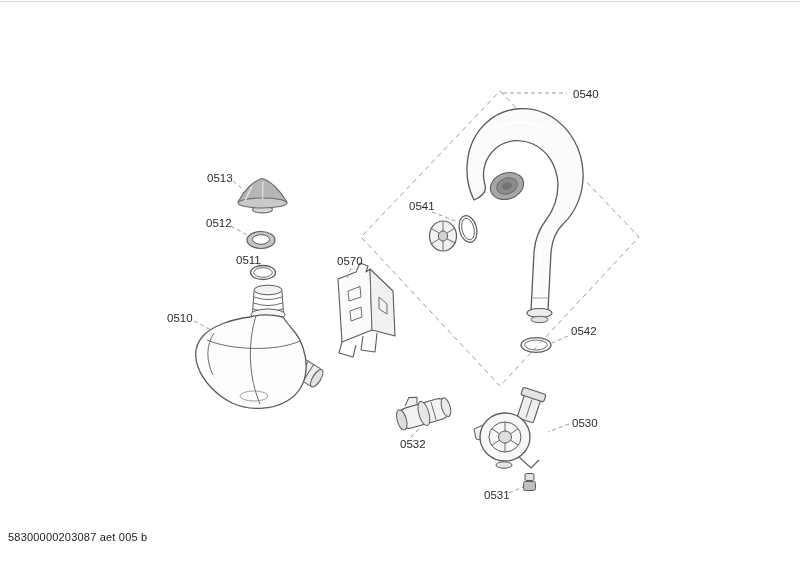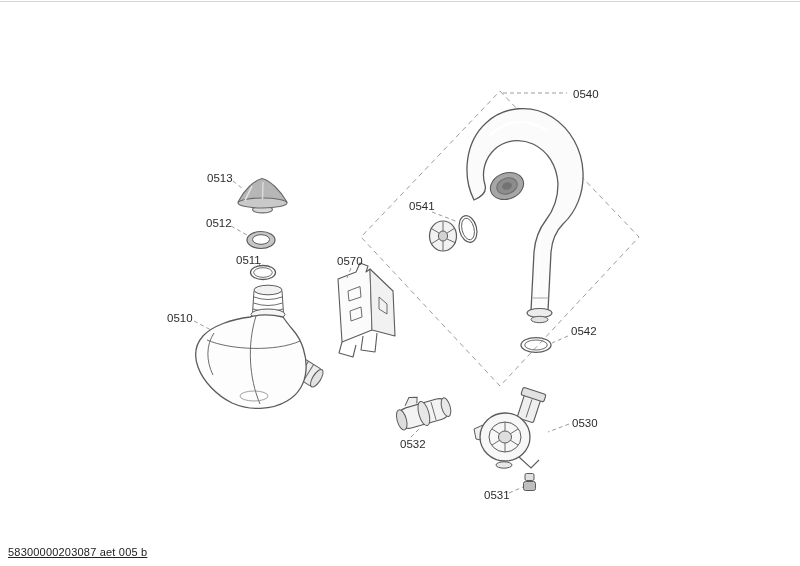--- a/index.html
+++ b/index.html
@@ -14,11 +14,10 @@
   .footer-code {
     position: absolute;
     left: 8px;
-    bottom: 8px;
+    bottom: 23px;
     font-size: 11px;
     color: #222222;
     letter-spacing: 0.2px;
-    text-decoration: underline;
   }
   svg { display: block; }
   text.part-label {

